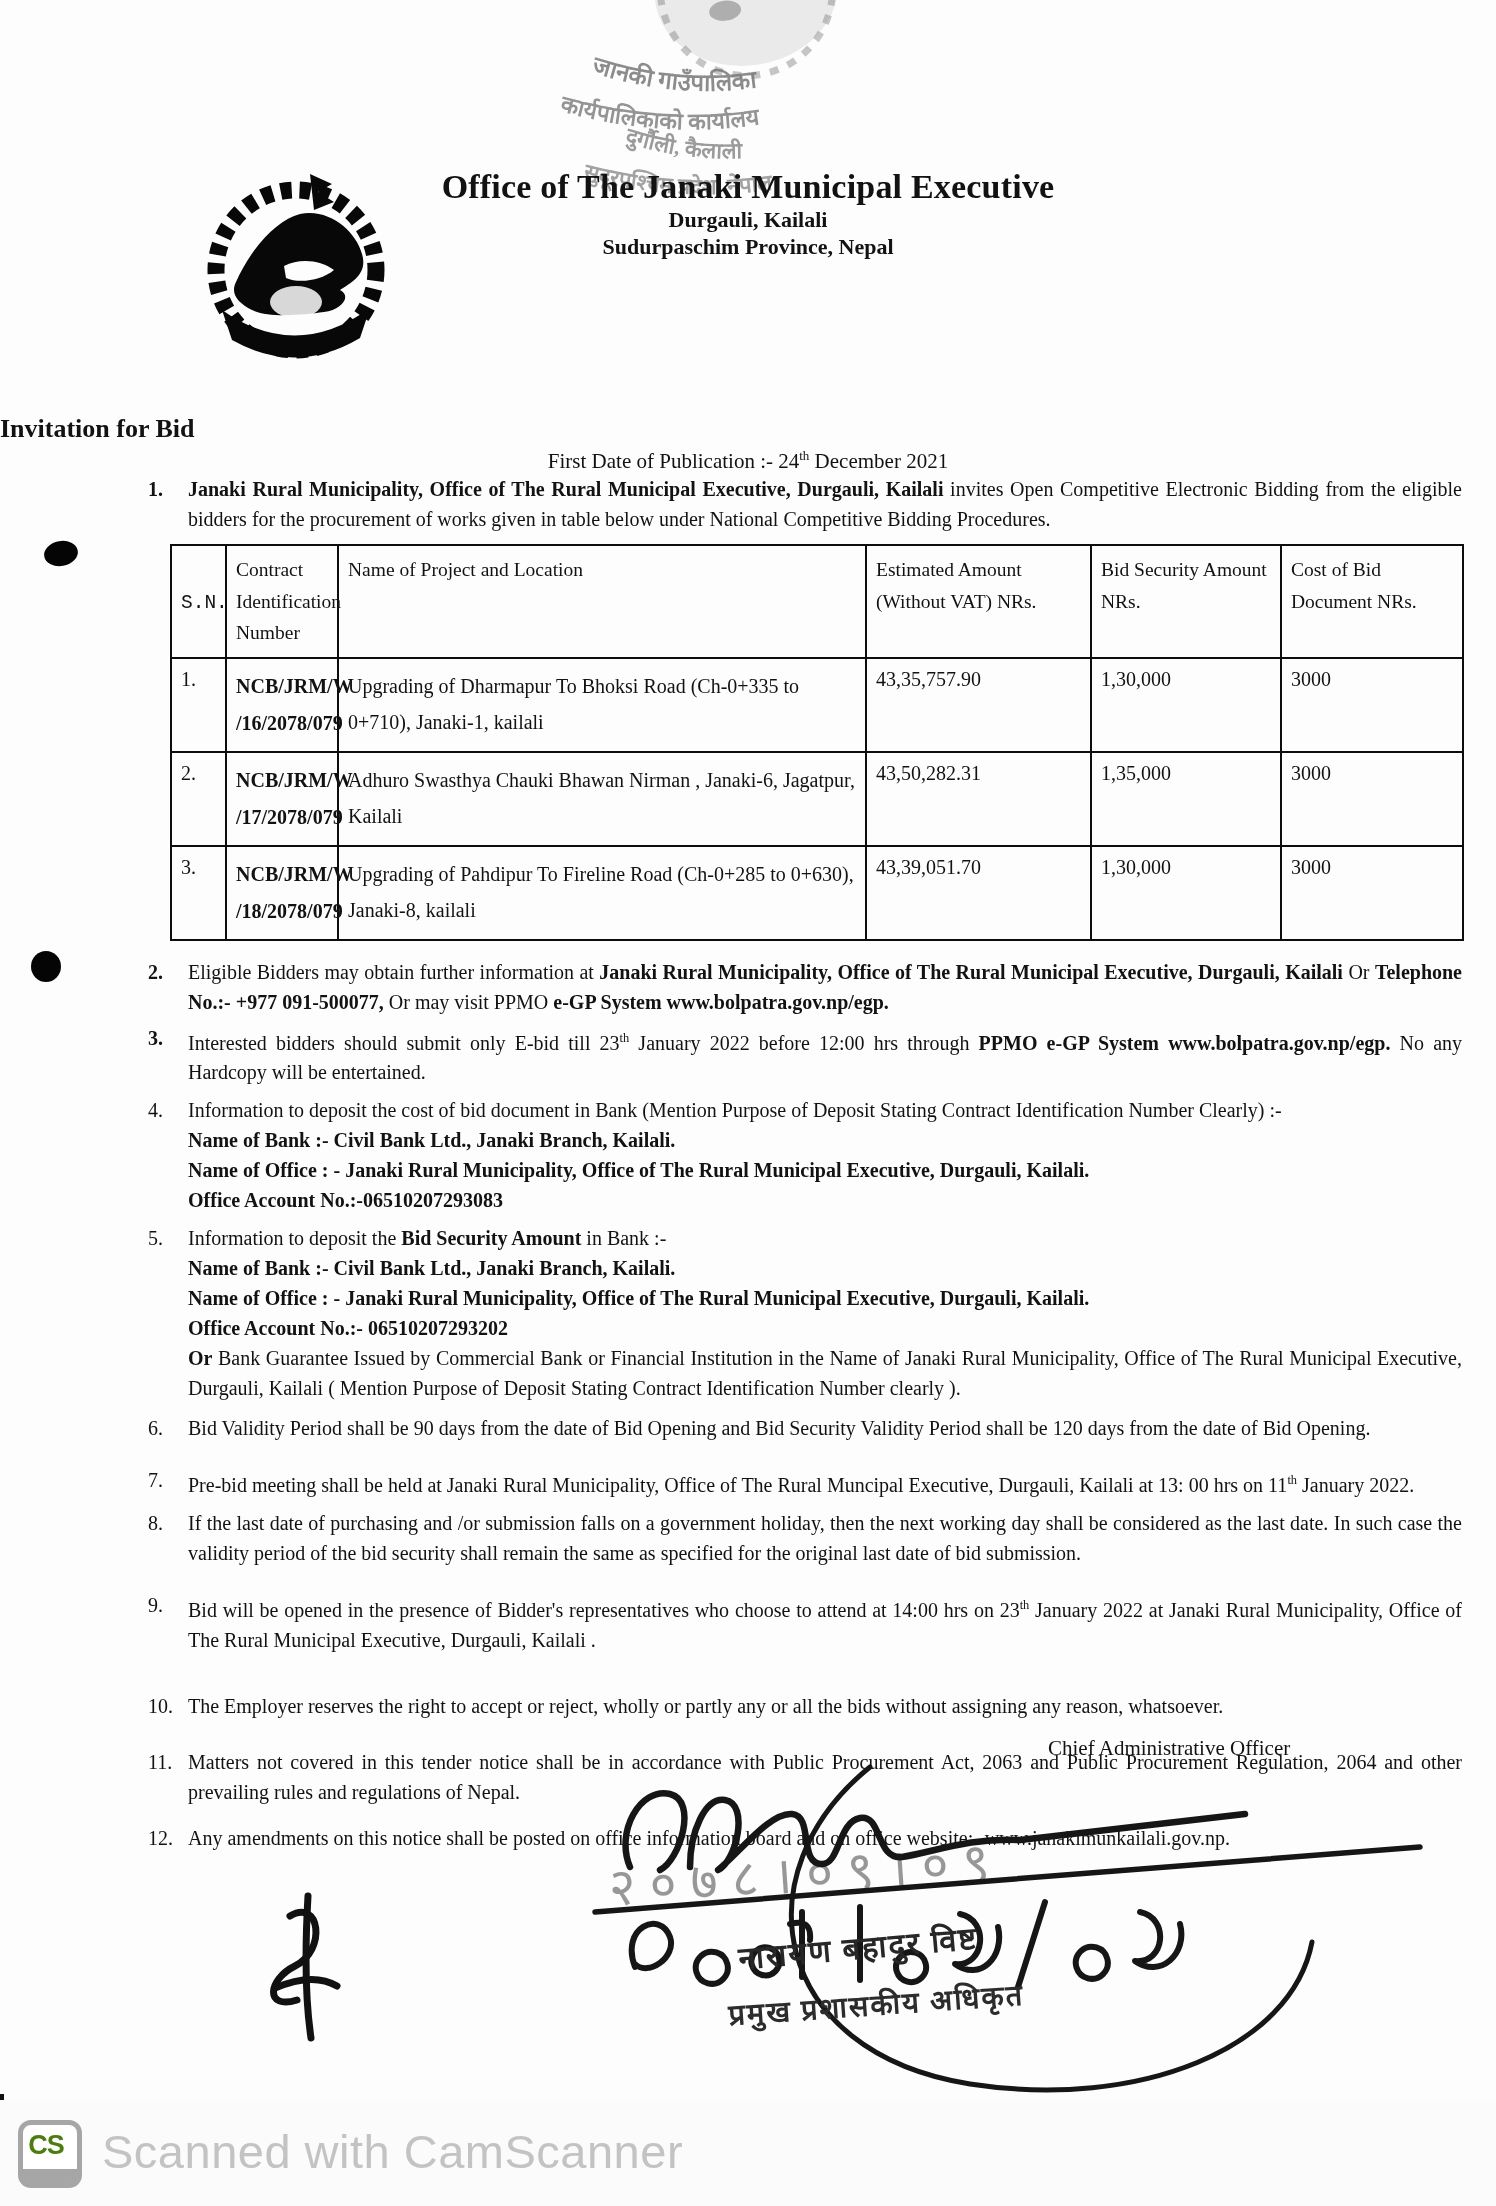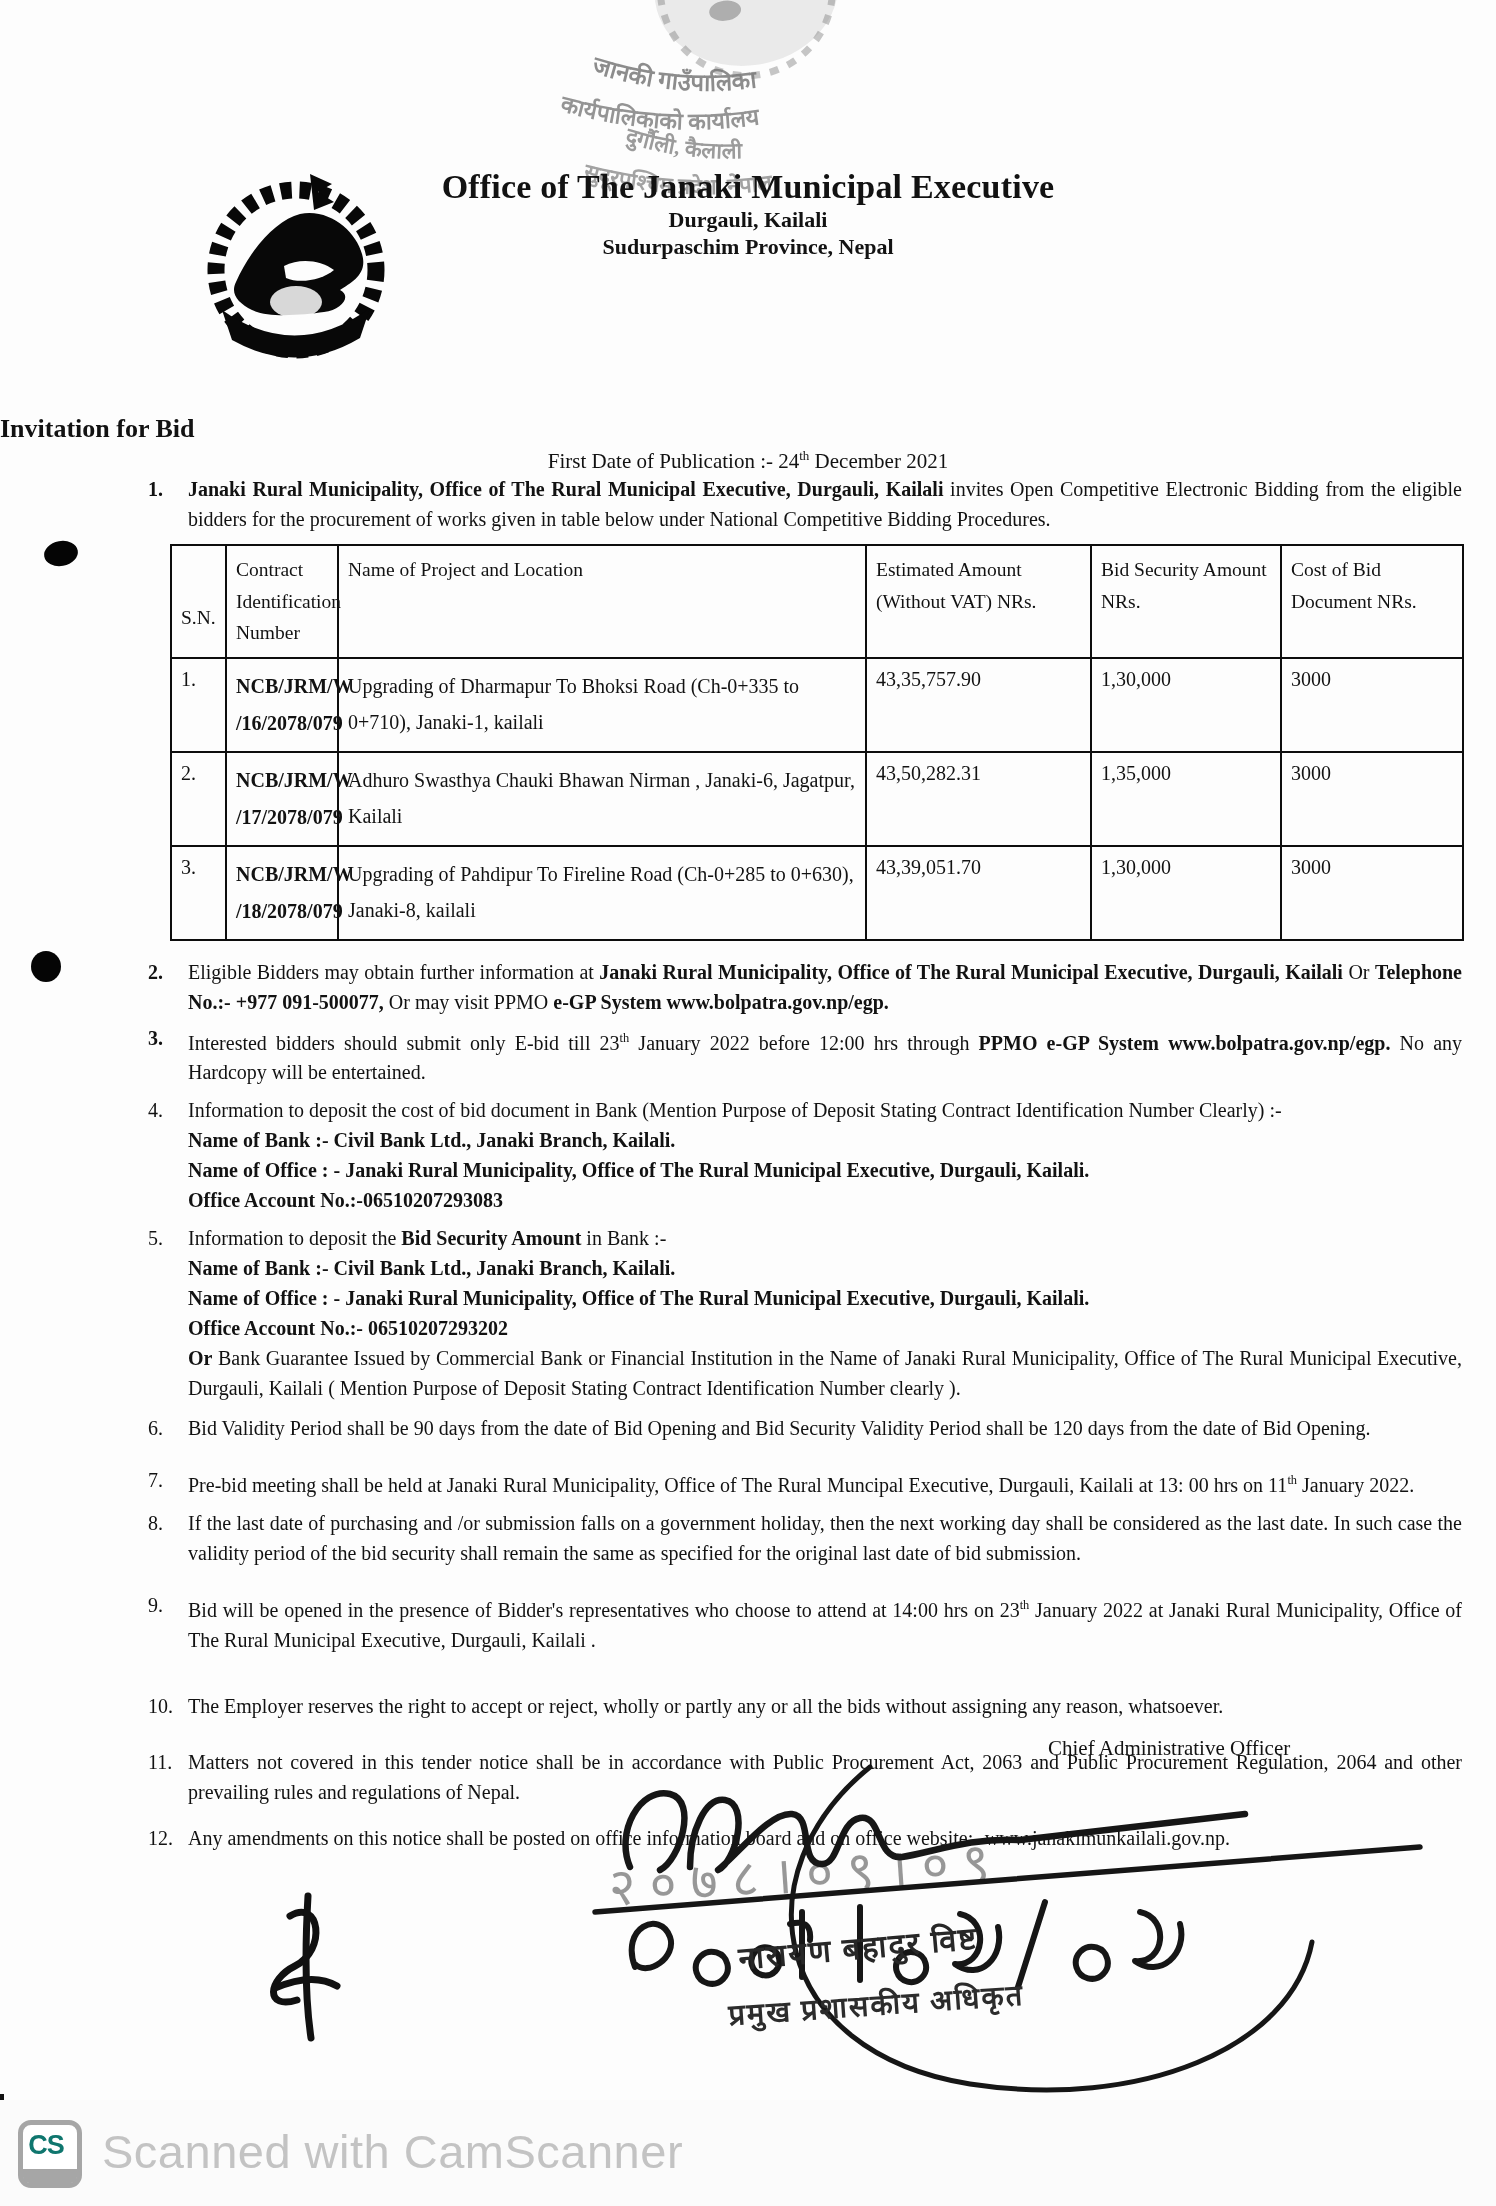--- a/index.html
+++ b/index.html
@@ -37,7 +37,7 @@
   table.bids{border-collapse:collapse;table-layout:fixed;width:1292px;margin:10px 0 0 22px;}
   table.bids th,table.bids td{border:2.4px solid #0d0d0d;vertical-align:top;text-align:left;}
   table.bids th{font-weight:normal;font-size:19.5px;line-height:1.62;padding:8px 9px;}
-  table.bids th.sn{padding-top:56px;}
+  table.bids th.sn{padding-top:42px;font-family:Liberation Mono, monospace;}
   table.bids td{font-size:20px;padding:9px 9px;}
   td.sn{font-size:19px;}
   td.cid{font-weight:bold;font-size:19px;line-height:1.85;}

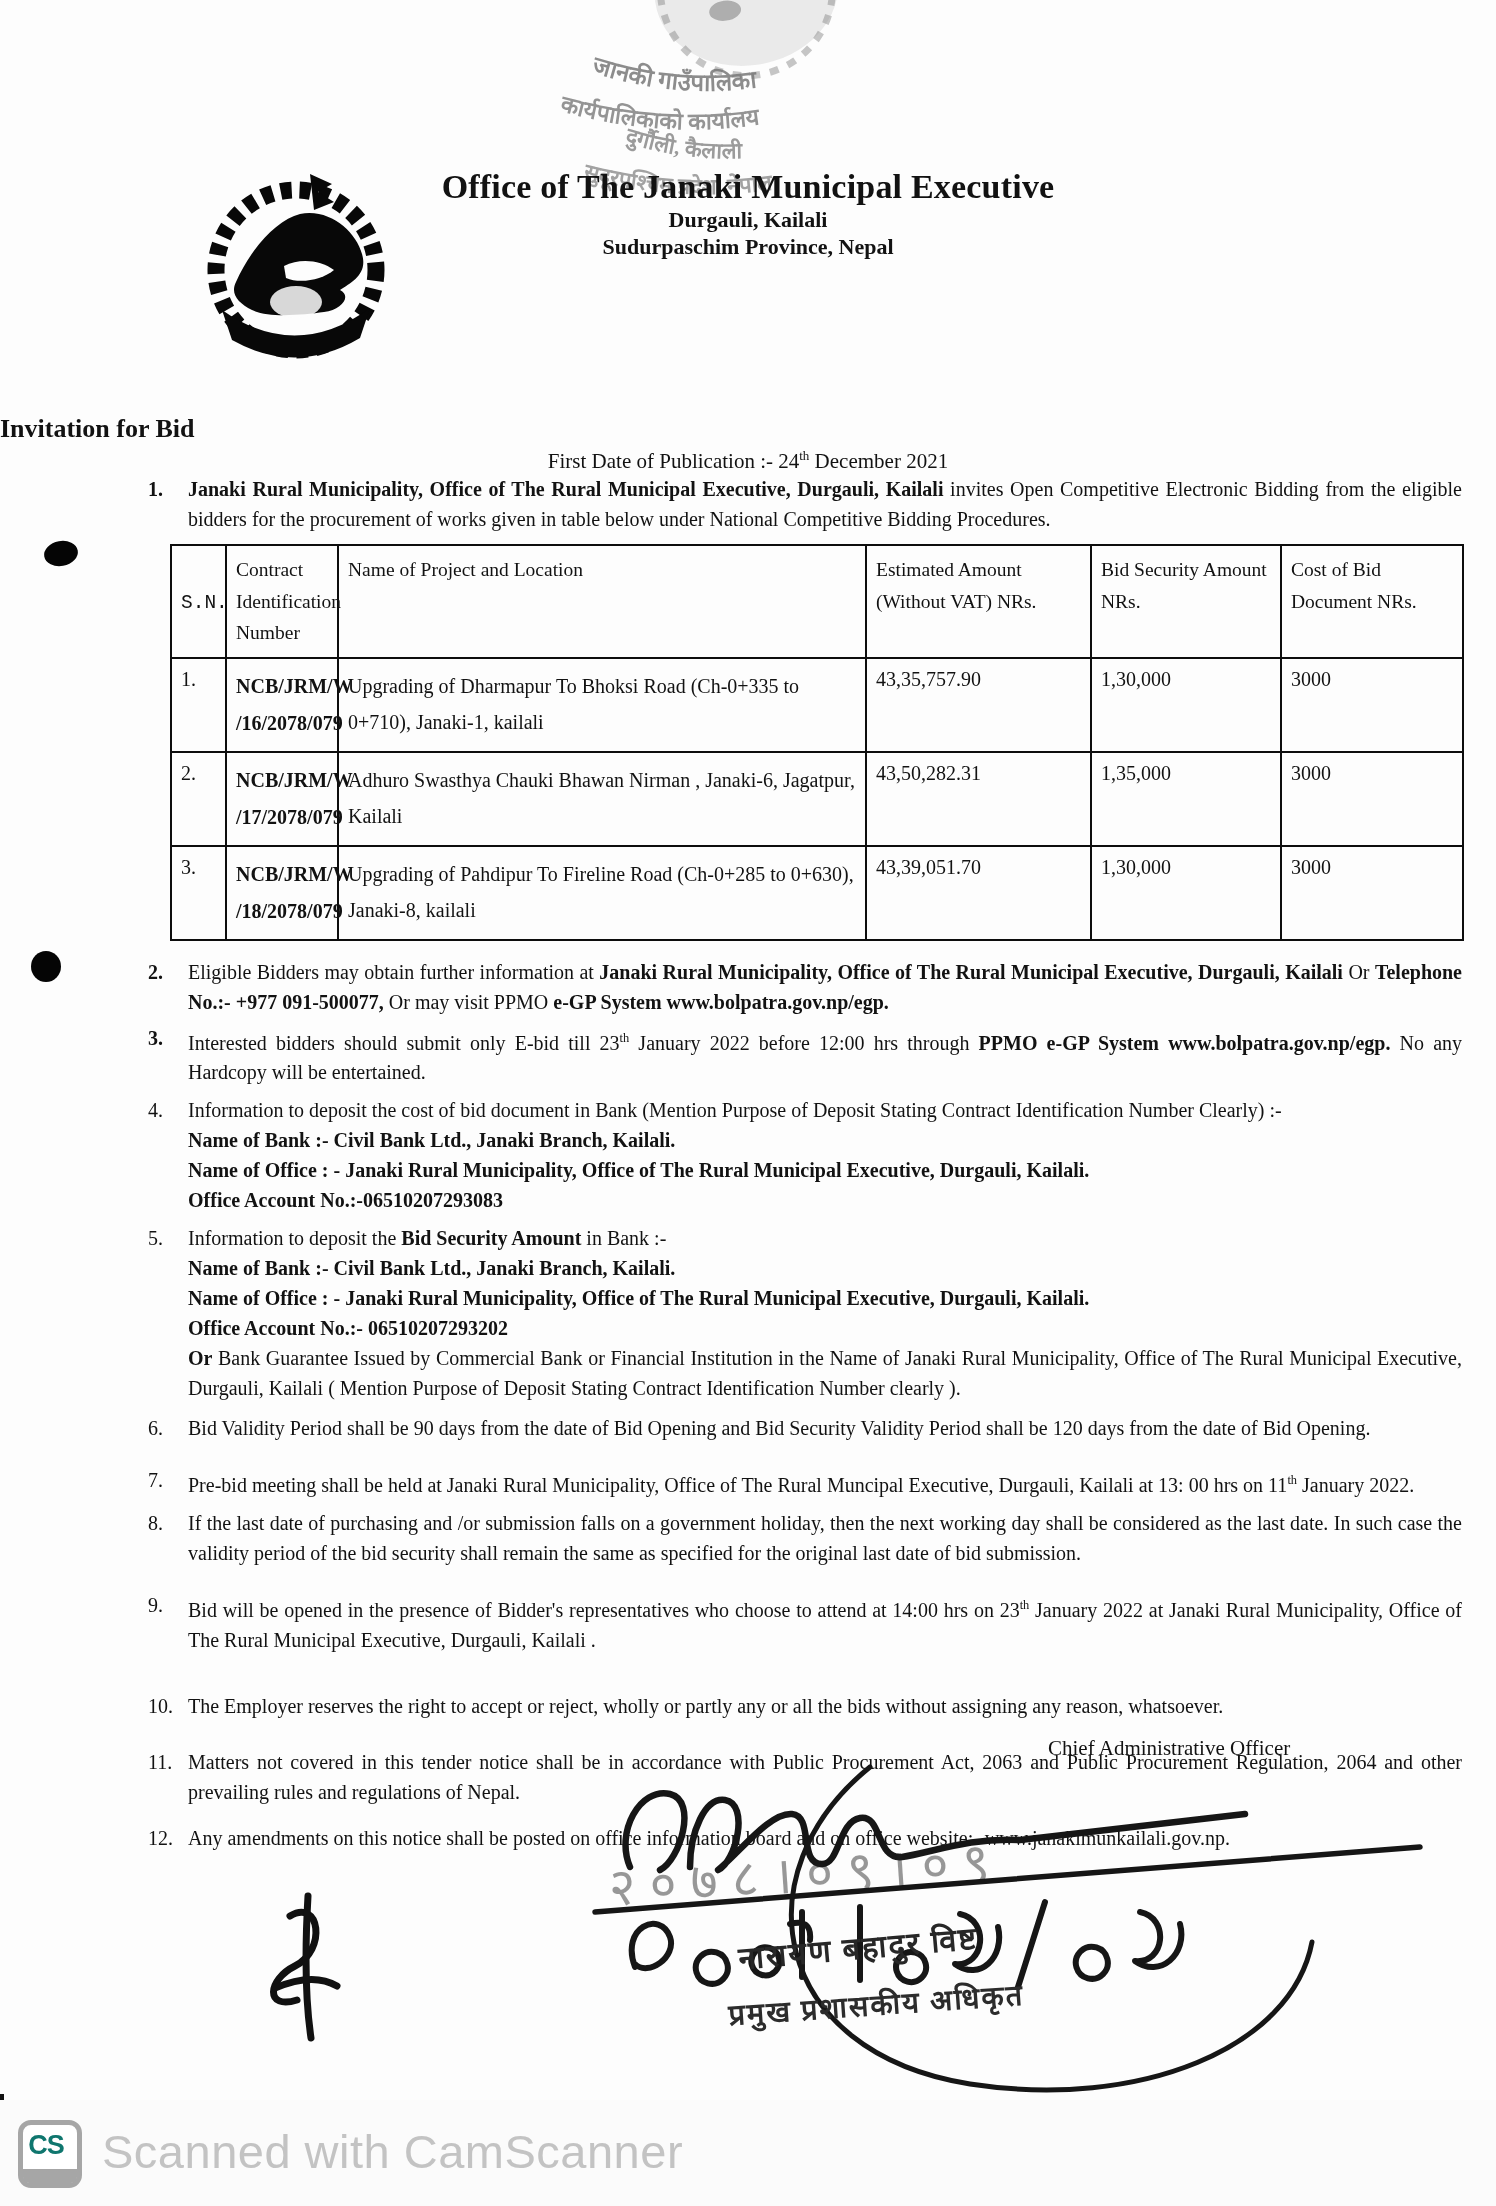--- a/index.html
+++ b/index.html
@@ -59,7 +59,7 @@
   .footer{left:0;top:2100px;width:1496px;height:106px;background:#fbfbfb;}
   .cs-badge{position:absolute;left:18px;top:20px;width:64px;height:68px;border:5px solid #a6a6a6;border-radius:13px;box-sizing:border-box;background:#fff;}
   .cs-badge .bar{position:absolute;left:0;right:0;bottom:0;height:14px;background:#a6a6a6;border-radius:0 0 6px 6px;}
-  .cs-badge .cs-text{position:absolute;top:5px;left:0;right:8px;text-align:center;font:bold 27px "Liberation Sans",sans-serif;color:#0f766e;letter-spacing:-1px;}
+  .cs-badge .cs-text{position:absolute;top:5px;left:0;right:8px;text-align:center;font:bold 27px "Liberation Sans",sans-serif;color:#4d7c0f;letter-spacing:-1px;}
   .footer .brand{position:absolute;left:102px;top:50%;transform:translateY(-52%);font-family:"Liberation Sans","DejaVu Sans",sans-serif;font-size:47px;color:#c3c3c3;letter-spacing:.5px;}
 </style>
 </head>

